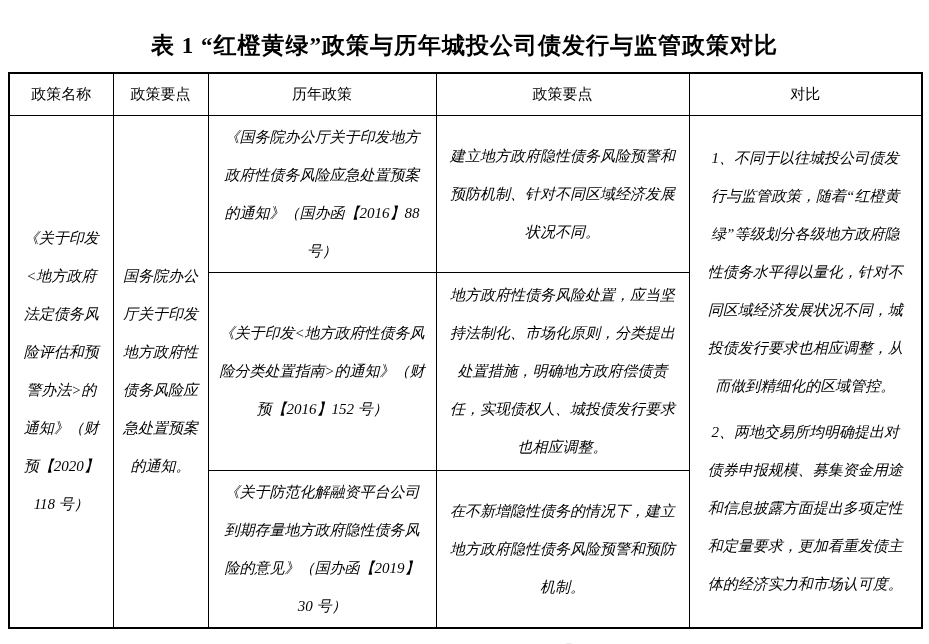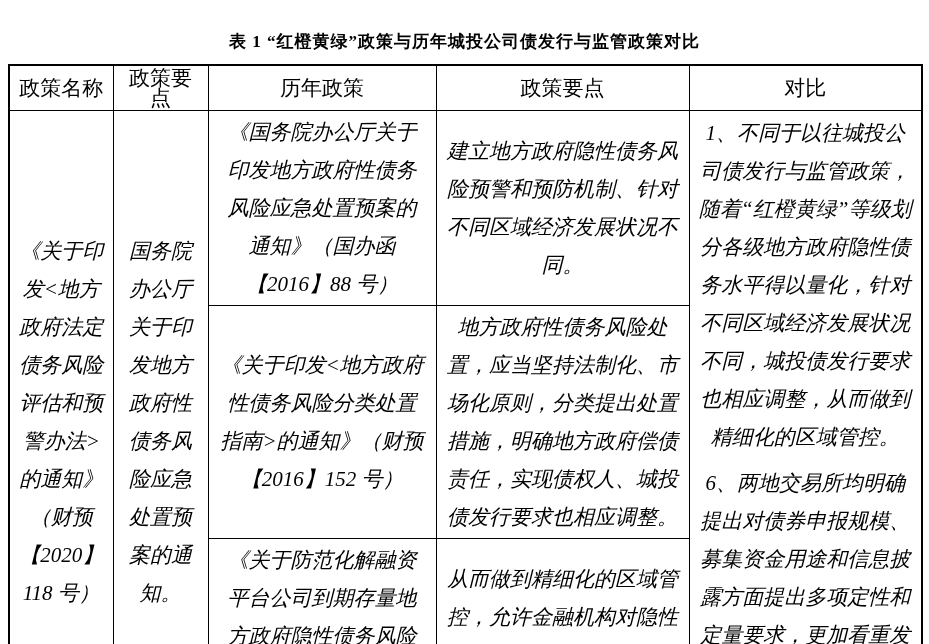--- a/index.html
+++ b/index.html
@@ -18,7 +18,7 @@
   .page-title {
     padding-top: 30px;
     text-align: center;
-    font-size: 17px;
+    font-size: 23px;
     font-weight: bold;
     letter-spacing: 1px;
   }

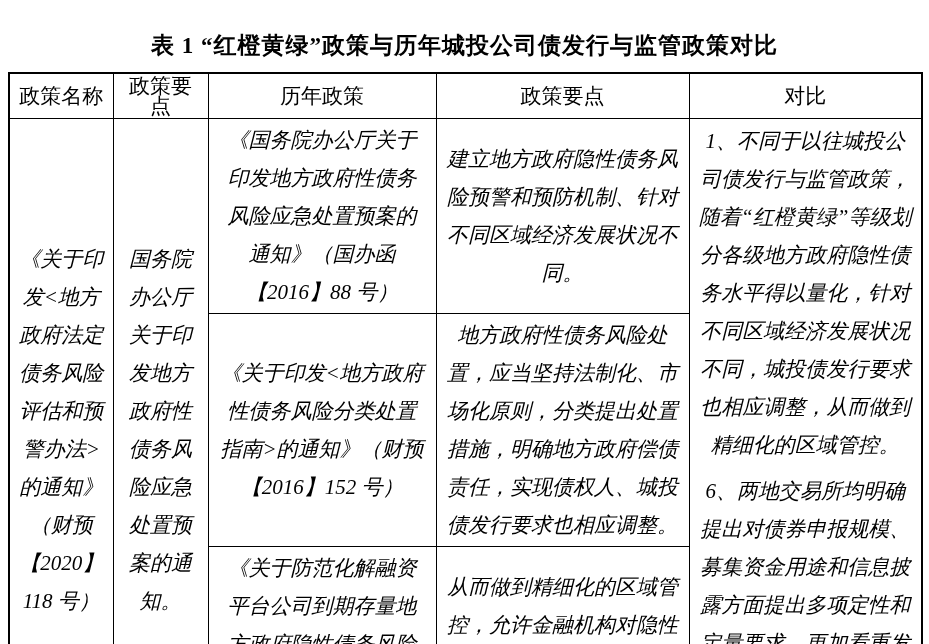--- a/index.html
+++ b/index.html
@@ -31,7 +31,7 @@
   }
   .policy-table th, .policy-table td {
     border: 1px solid #000;
-    font-size: 21px;
+    font-size: 15px;
     font-weight: normal;
     text-align: center;
     vertical-align: middle;

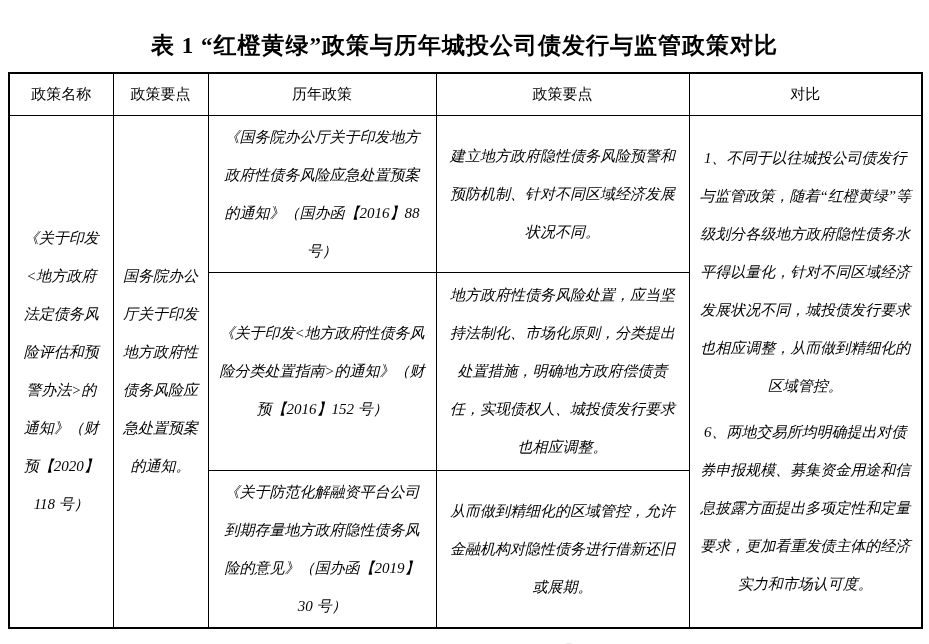--- a/index.html
+++ b/index.html
@@ -43,7 +43,7 @@
   tr.row-1 { height: 115px; }
   tr.row-2 { height: 198px; }
   tr.row-3 { height: 152px; }
-  td.compare-cell p { margin: 0; text-align: center; }
+  td.compare-cell p { margin: 8px; text-align: center; }
   td.compare-cell p + p { margin-top: 8px; }
   .footer {
     margin-top: 13px;

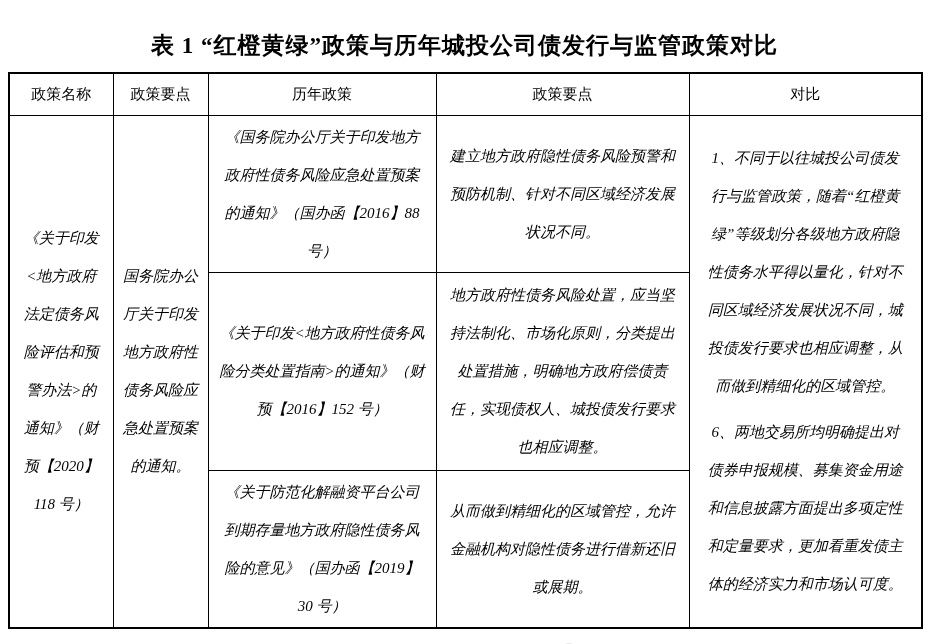--- a/index.html
+++ b/index.html
@@ -95,7 +95,7 @@
         <td>建立地方政府隐性债务风险预警和预防机制、针对不同区域经济发展状况不同。</td>
         <td rowspan="3" class="compare-cell">
           <p>1、不同于以往城投公司债发行与监管政策，随着“红橙黄绿”等级划分各级地方政府隐性债务水平得以量化，针对不同区域经济发展状况不同，城投债发行要求也相应调整，从而做到精细化的区域管控。</p>
-          <p>6、两地交易所均明确提出对债券申报规模、募集资金用途和信息披露方面提出多项定性和定量要求，更加看重发债主体的经济实力和市场认可度。</p>
+          <p>2、两地交易所均明确提出对债券申报规模、募集资金用途和信息披露方面提出多项定性和定量要求，更加看重发债主体的经济实力和市场认可度。</p>
         </td>
       </tr>
       <tr class="row-2">

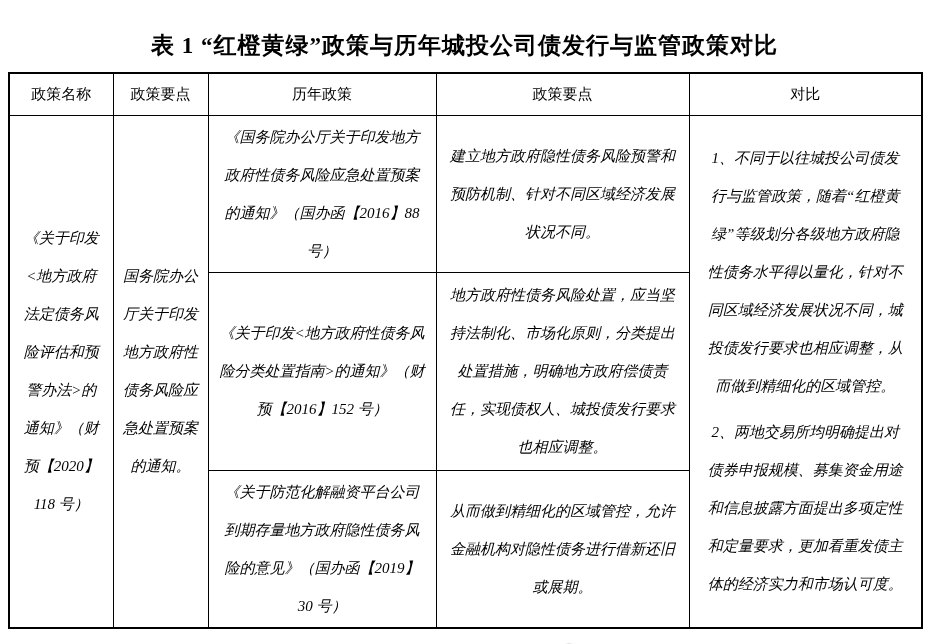--- a/index.html
+++ b/index.html
@@ -104,7 +104,7 @@
       </tr>
       <tr class="row-3">
         <td>《关于防范化解融资平台公司到期存量地方政府隐性债务风险的意见》（国办函【2019】30 号）</td>
-        <td>从而做到精细化的区域管控，允许金融机构对隐性债务进行借新还旧或展期。</td>
+        <td>在不新增隐性债务的情况下，建立地方政府隐性债务风险预警和预防机制。</td>
       </tr>
     </tbody>
   </table>

